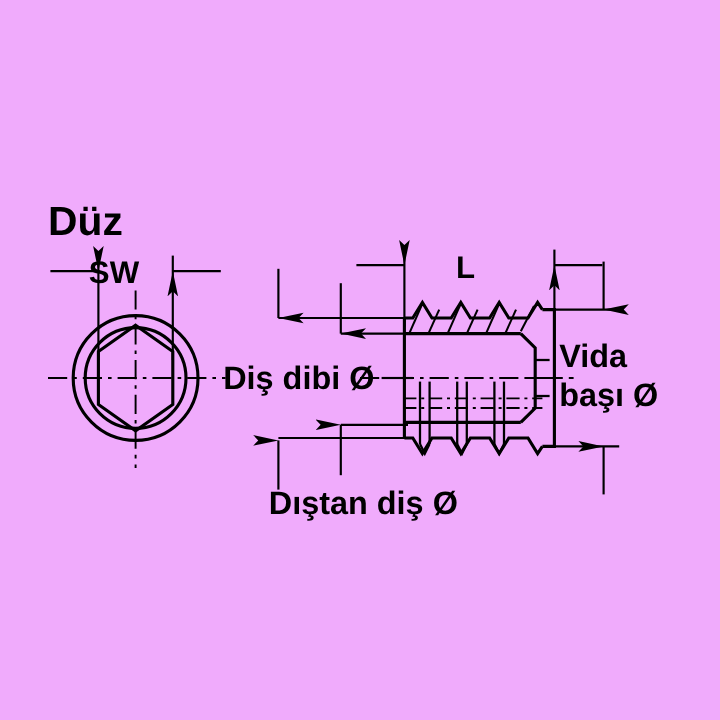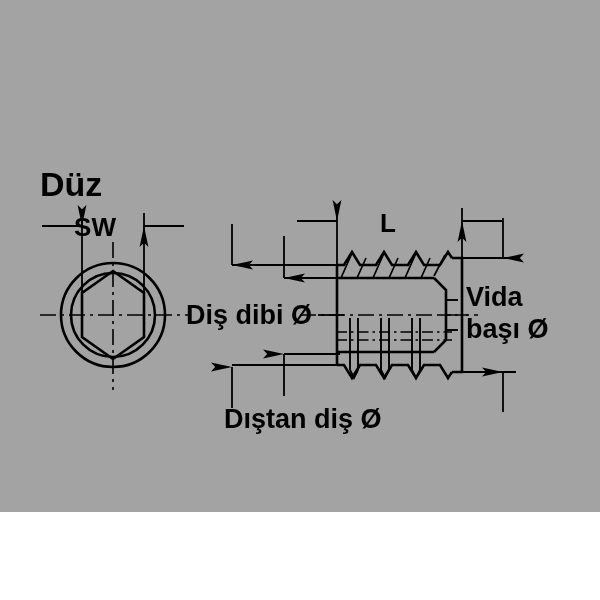--- a/index.html
+++ b/index.html
@@ -13,8 +13,8 @@
   #canvas {
     position: relative;
     width: 600px;
-    height: 512px;
-    background: #a3a3a3;
+    height: 600px;
+    background: #f0abfc;
     overflow: hidden;
   }
   svg#drawing {

